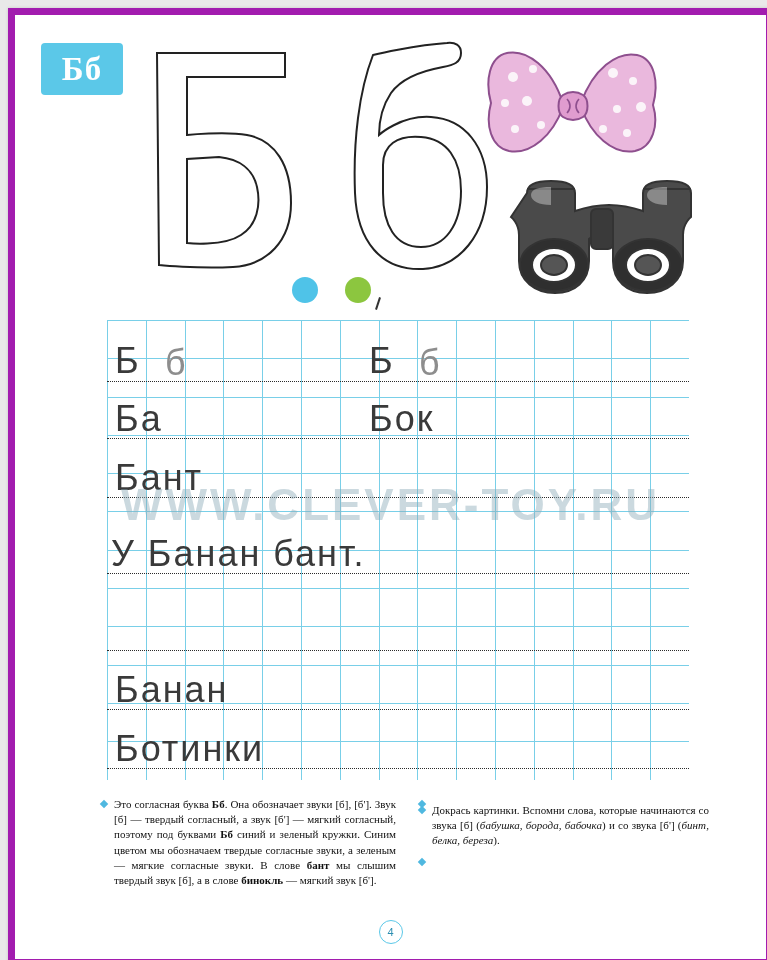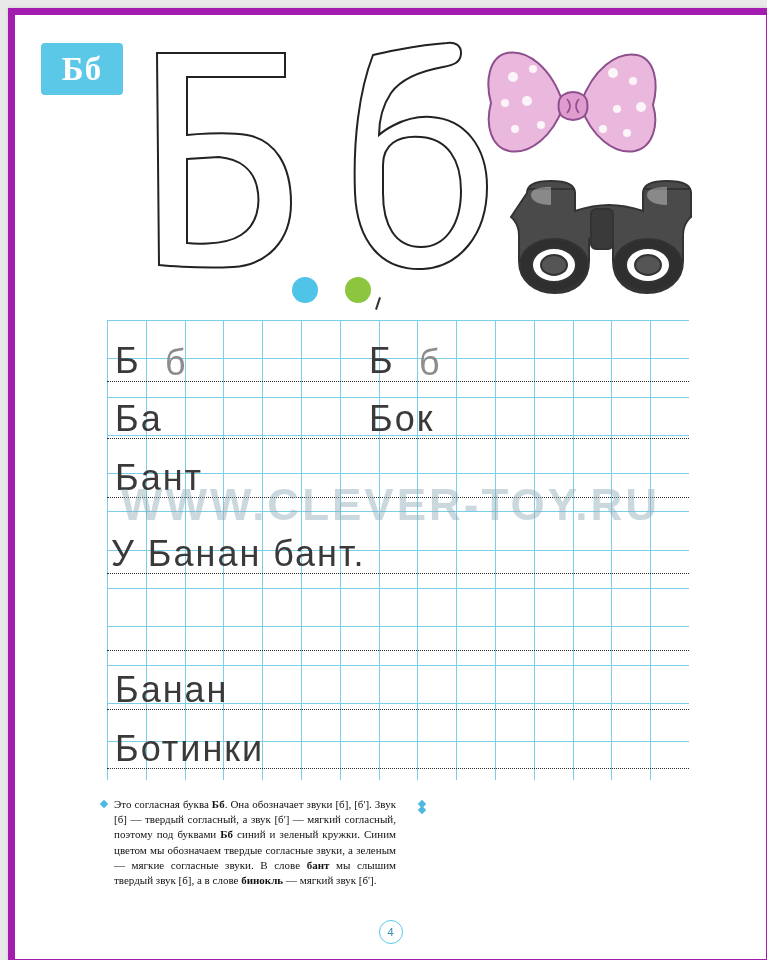--- a/index.html
+++ b/index.html
@@ -236,6 +236,10 @@
     </div>
     <div class="para">
       <span class="bullet"></span>
+      <span>Докрась картинки. Вспомни слова, которые начинаются со звука [б] (<span class="i">бабушка, борода, бабочка</span>) и со звука [б'] (<span class="i">бинт, белка, береза</span>).</span>
+    </div>
+    <div class="para">
+      <span class="bullet"></span>
     </div>
   </div>
 

